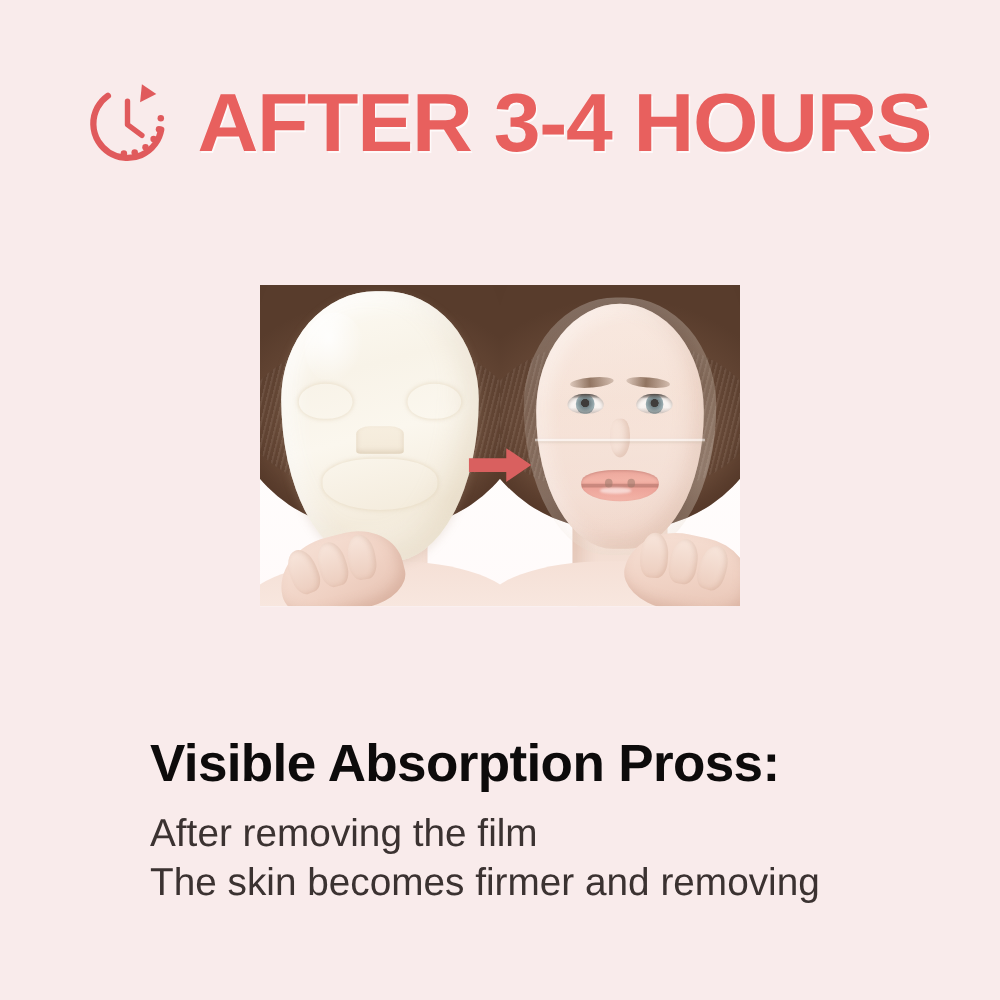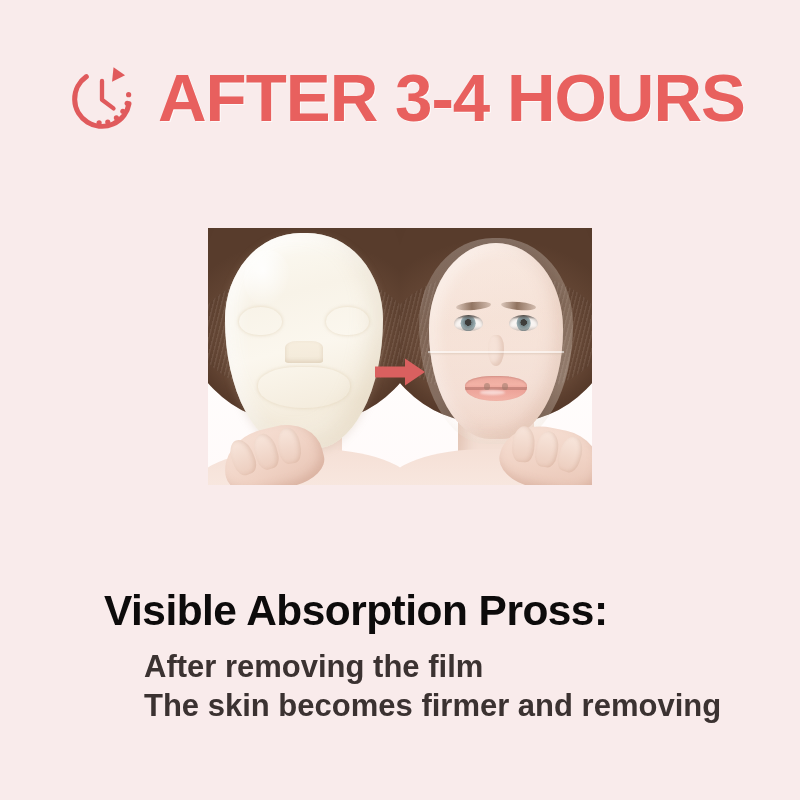--- a/index.html
+++ b/index.html
@@ -368,7 +368,7 @@
   
   .caption-block {
     position: absolute;
-    left: 104px;
+    left: 120px;
     top: 586px;
     width: 660px;
   }

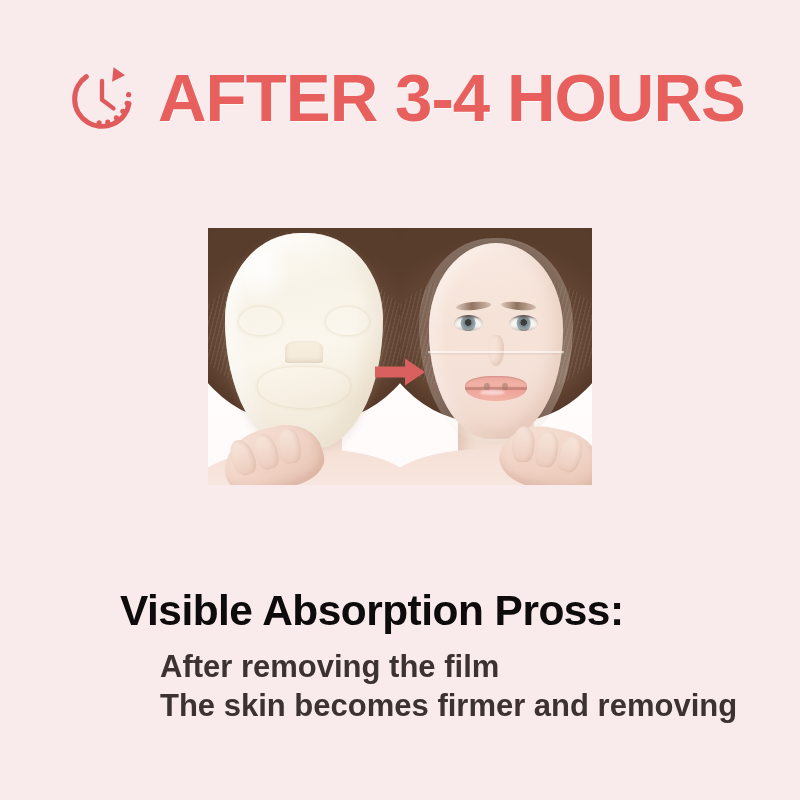--- a/index.html
+++ b/index.html
@@ -385,12 +385,11 @@
   }
   .caption-line {
     font-family: "Liberation Sans", sans-serif;
-    font-weight: 700;
+    font-weight: 400;
     font-size: 31px;
     line-height: 39px;
     color: #3b3231;
     white-space: nowrap;
-    margin-left: 40px;
   }
   .caption-lines {
     margin-top: 11px;

